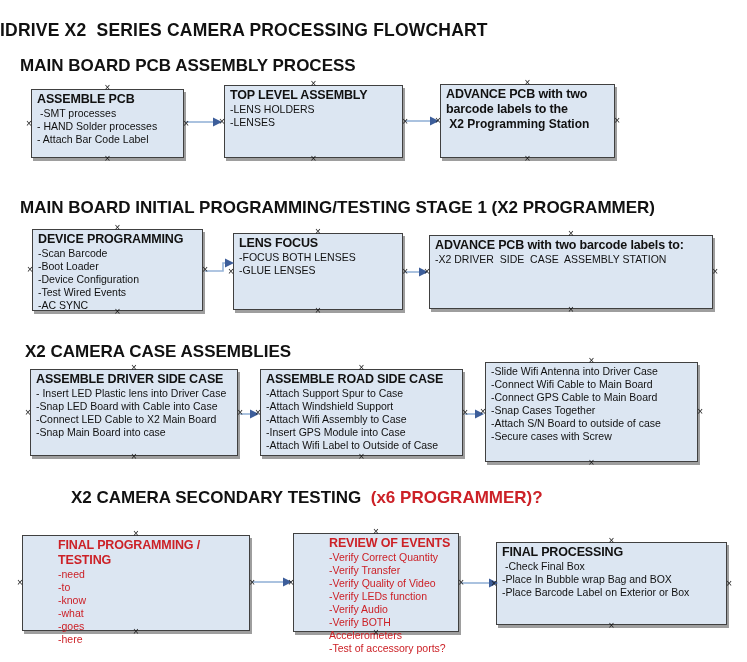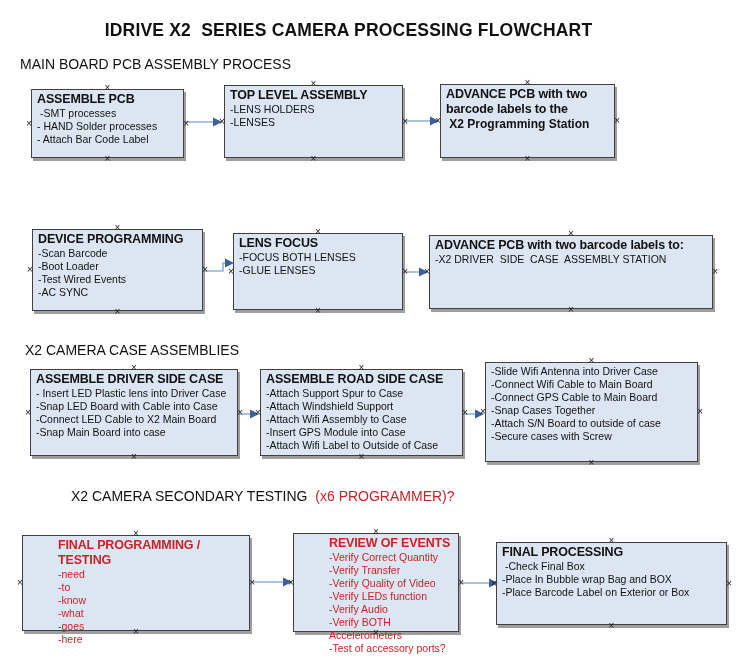--- a/index.html
+++ b/index.html
@@ -5,7 +5,7 @@
   html,body{margin:0;padding:0;background:#fff;}
   .page{position:relative;width:747px;height:662px;background:#ffffff;
         font-family:"Liberation Sans","DejaVu Sans",sans-serif;color:#111;overflow:hidden;}
-  .title{position:absolute;top:20px;left:0;width:697px;margin:0;text-align:center;
+  .title{position:absolute;top:20px;left:0;width:697px;margin:0;text-align:left;
          font-size:17.5px;font-weight:bold;color:#111;letter-spacing:.2px;white-space:pre;}
   .sec-h{position:absolute;margin:0;font-size:14px;font-weight:normal;color:#111;white-space:pre;}
   .sec-h .red-part{color:#cc2127;}

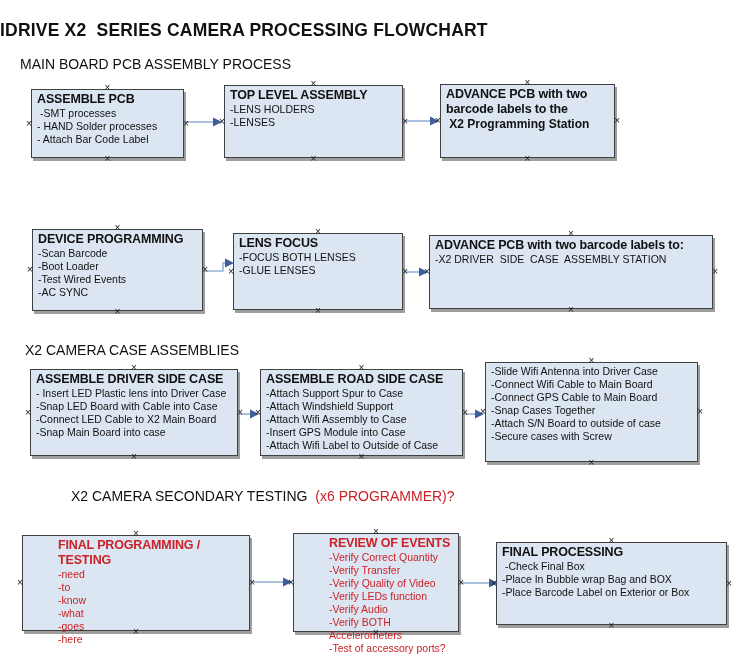--- a/index.html
+++ b/index.html
@@ -7,7 +7,7 @@
         font-family:"Liberation Sans","DejaVu Sans",sans-serif;color:#111;overflow:hidden;}
   .title{position:absolute;top:20px;left:0;width:697px;margin:0;text-align:left;
          font-size:17.5px;font-weight:bold;color:#111;letter-spacing:.2px;white-space:pre;}
-  .sec-h{position:absolute;margin:0;font-size:14px;font-weight:normal;color:#111;white-space:pre;}
+  .sec-h{position:absolute;margin:0;font-size:17px;font-weight:bold;color:#111;white-space:pre;}
   .sec-h .red-part{color:#cc2127;}
   .fbox{position:absolute;background:#dce6f2;border:1.5px solid #404040;
         box-shadow:2px 3px 0 #9e9e9e;box-sizing:border-box;padding:2px 4px 0 5px;}

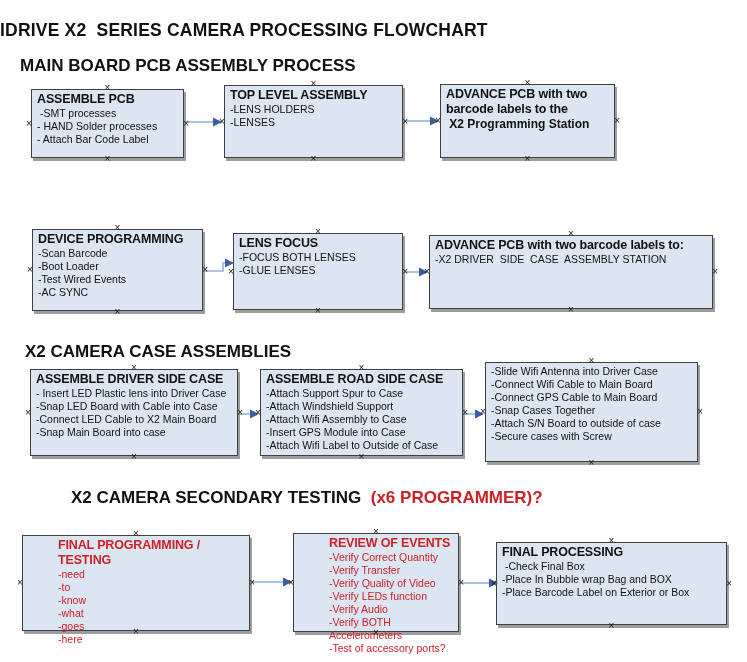--- a/index.html
+++ b/index.html
@@ -70,6 +70,7 @@
     <polygon points="25,1.5 34,6 25,10.5" fill="#3d5e9a"></polygon>
   </svg>
 
+  <h2 class="sec-h" style="left:20px;top:198px;"><span>MAIN BOARD INITIAL PROGRAMMING/TESTING STAGE 1 (X2 PROGRAMMER)</span></h2>
 
   <div class="fbox" style="left:32px;top:229px;width:171px;height:82px;">
     <div class="bt">DEVICE PROGRAMMING</div>

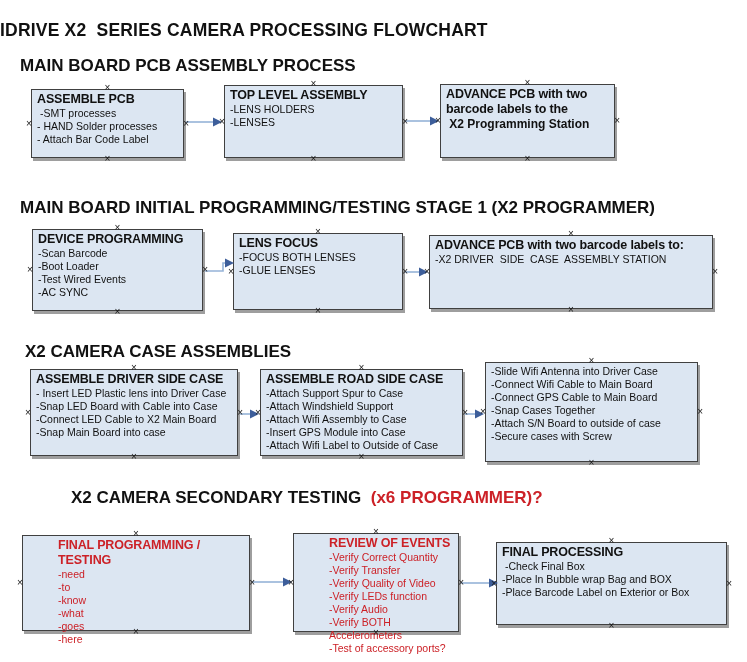--- a/index.html
+++ b/index.html
@@ -76,6 +76,7 @@
     <div class="bt">DEVICE PROGRAMMING</div>
     <div class="bi">-Scan Barcode</div>
     <div class="bi">-Boot Loader</div>
+    <div class="bi">-Device Configuration</div>
     <div class="bi">-Test Wired Events</div>
     <div class="bi">-AC SYNC</div>
   <span class="h ht">×</span>

